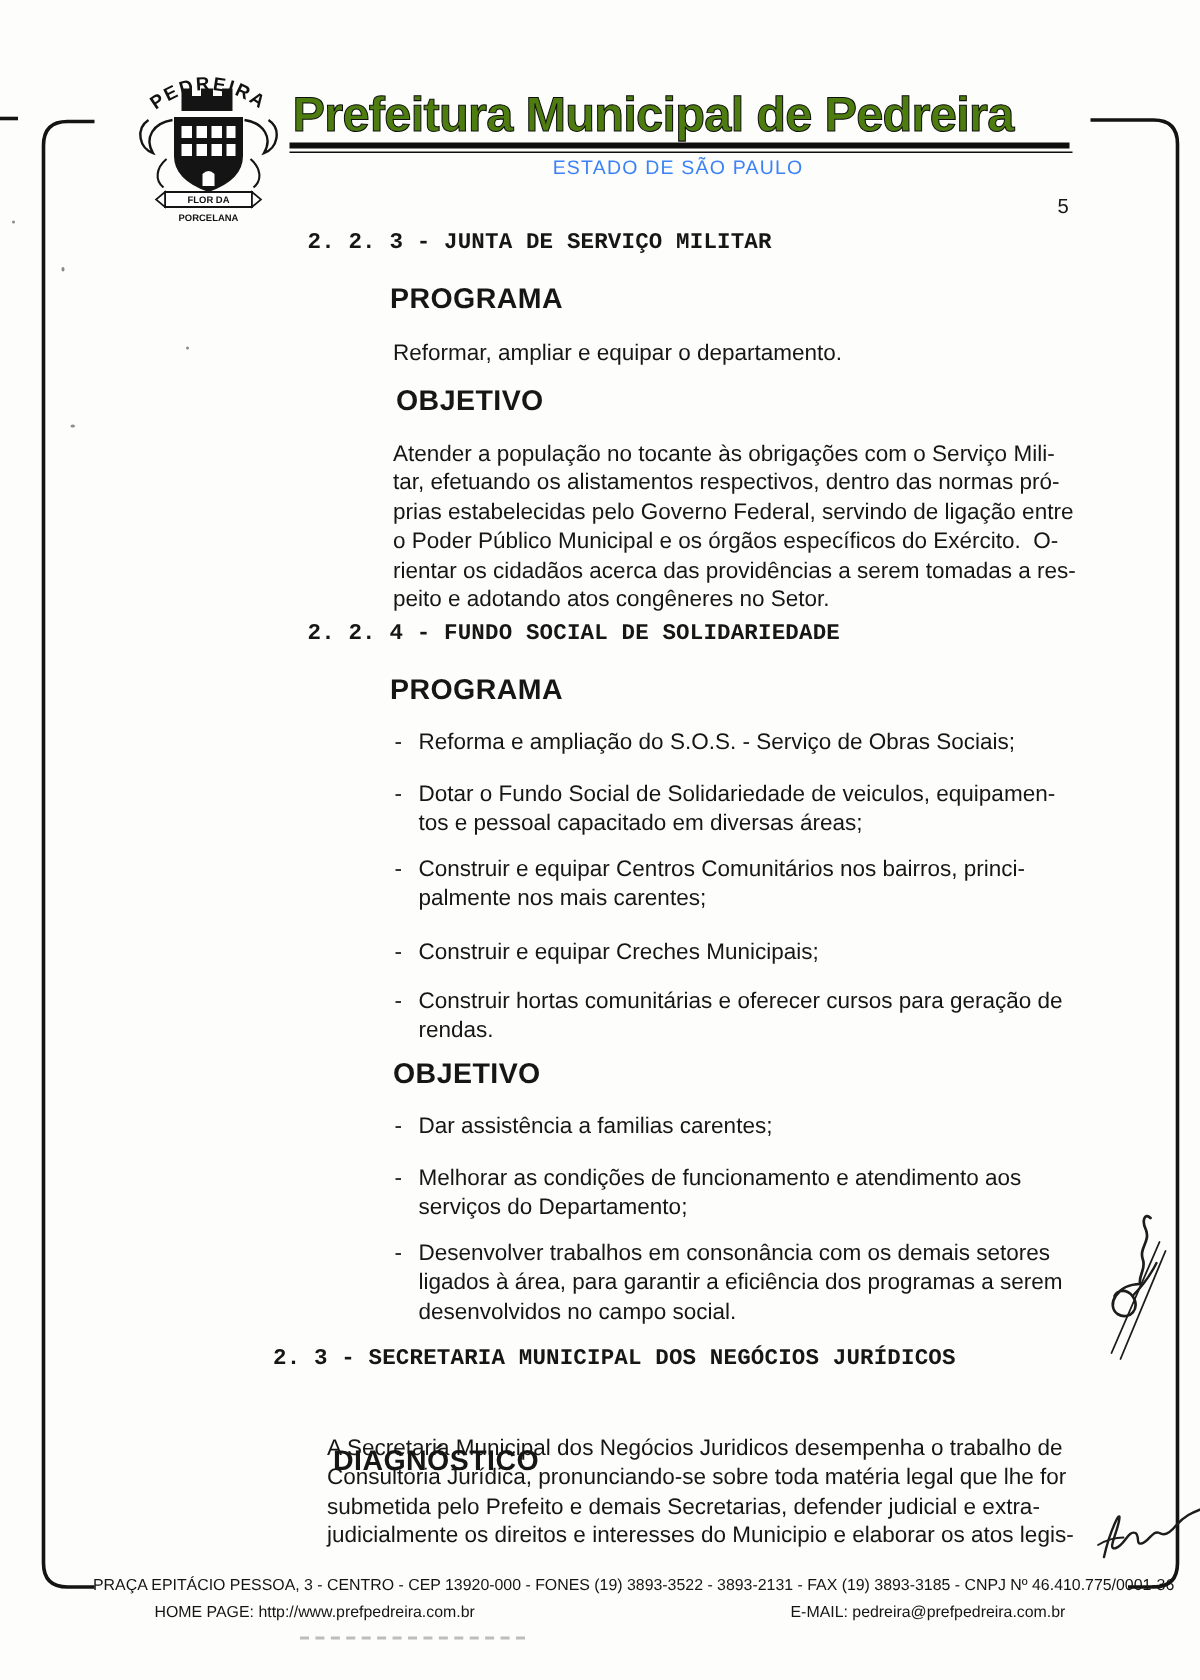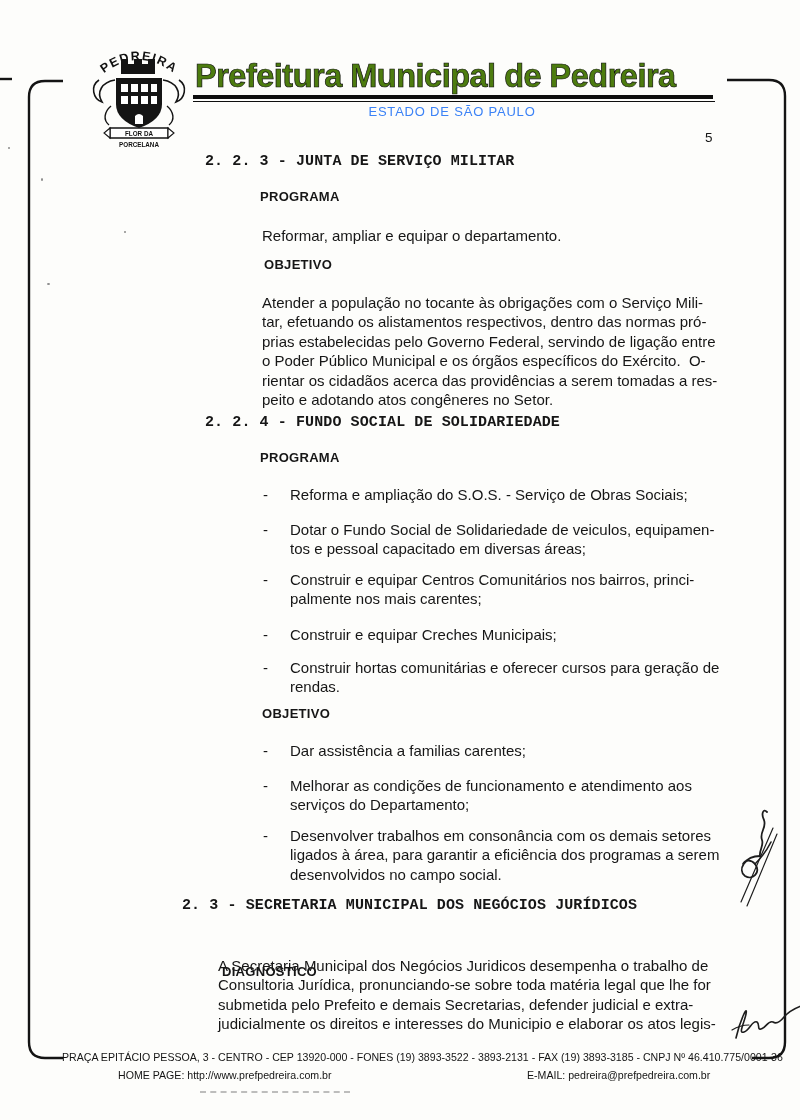--- a/index.html
+++ b/index.html
@@ -24,7 +24,7 @@
   .pagenum{position:absolute;left:705px;top:130px;font-size:13.5px;}
   
   .sec{position:absolute;font-size:15px;font-weight:bold;white-space:nowrap;letter-spacing:0.1px;font-family:Liberation Mono, monospace;}
-  .lbl{position:absolute;font-size:13px;font-weight:bold;letter-spacing:0.3px;}
+  .lbl{position:absolute;font-size:19px;font-weight:bold;letter-spacing:0.3px;}
   .ptext{position:absolute;font-size:15px;line-height:19.4px;white-space:pre;}
   .item{position:absolute;left:263px;width:470px;font-size:15px;line-height:19.4px;}
   .item .dash{position:absolute;left:0;top:0;}

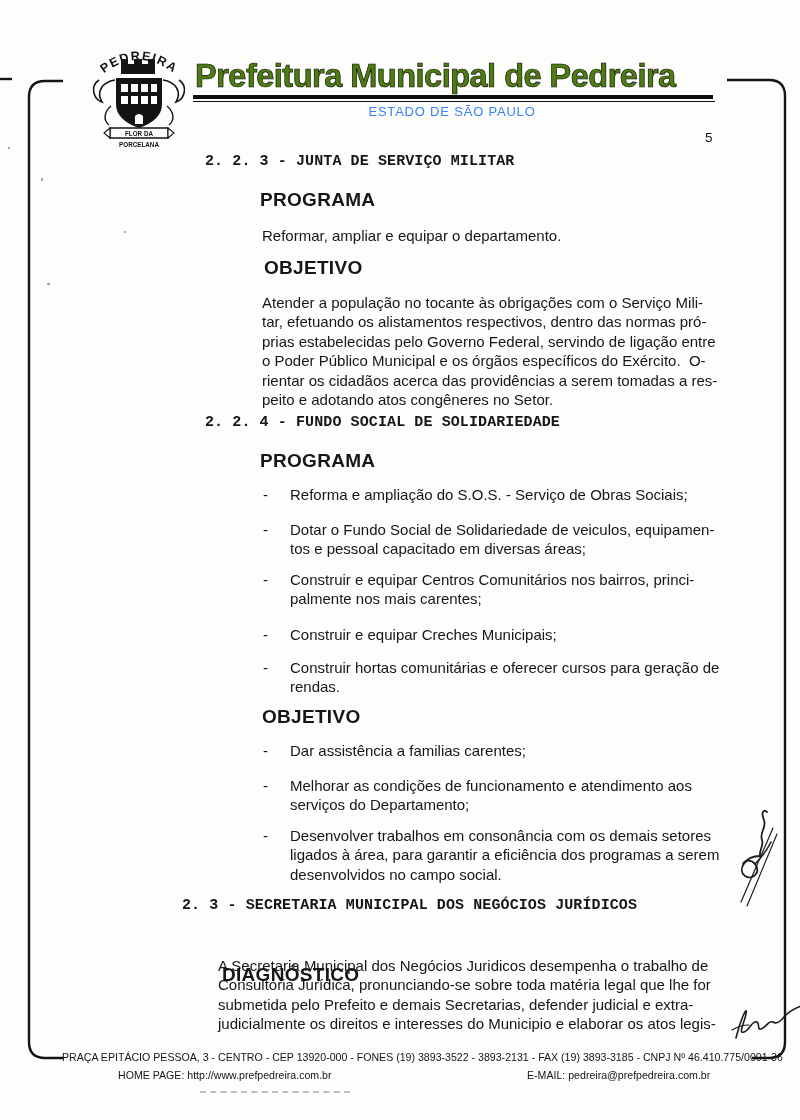--- a/index.html
+++ b/index.html
@@ -28,7 +28,7 @@
   .ptext{position:absolute;font-size:15px;line-height:19.4px;white-space:pre;}
   .item{position:absolute;left:263px;width:470px;font-size:15px;line-height:19.4px;}
   .item .dash{position:absolute;left:0;top:0;}
-  .item .itxt{display:block;margin-left:27px;white-space:pre;}
+  .item .itxt{display:block;margin-left:16px;white-space:pre;}
   
   .f1{position:absolute;left:62px;top:1051px;width:696px;text-align:right;
       font-size:10.6px;white-space:nowrap;color:#141414;}

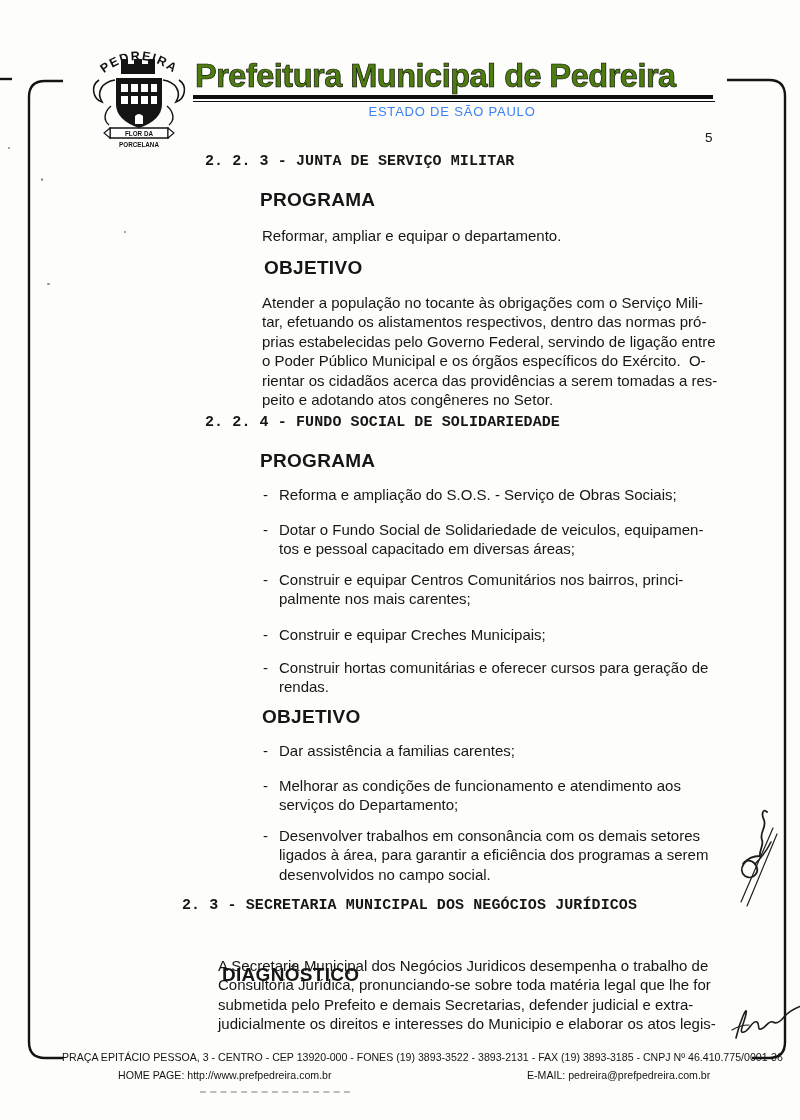--- a/index.html
+++ b/index.html
@@ -168,7 +168,7 @@
 </svg>
 
 <div class="f1">PRAÇA EPITÁCIO PESSOA, 3 - CENTRO - CEP 13920-000 - FONES (19) 3893-3522 - 3893-2131 - FAX (19) 3893-3185 - CNPJ Nº 46.410.775/0001-36</div>
-<div class="f2" style="left:118px">HOME PAGE: http://www.prefpedreira.com.br</div>
+<div class="f2" style="left:103px">HOME PAGE: http://www.prefpedreira.com.br</div>
 <div class="f2" style="left:527px">E-MAIL: pedreira@prefpedreira.com.br</div>
 <div class="scanline"></div>
 

